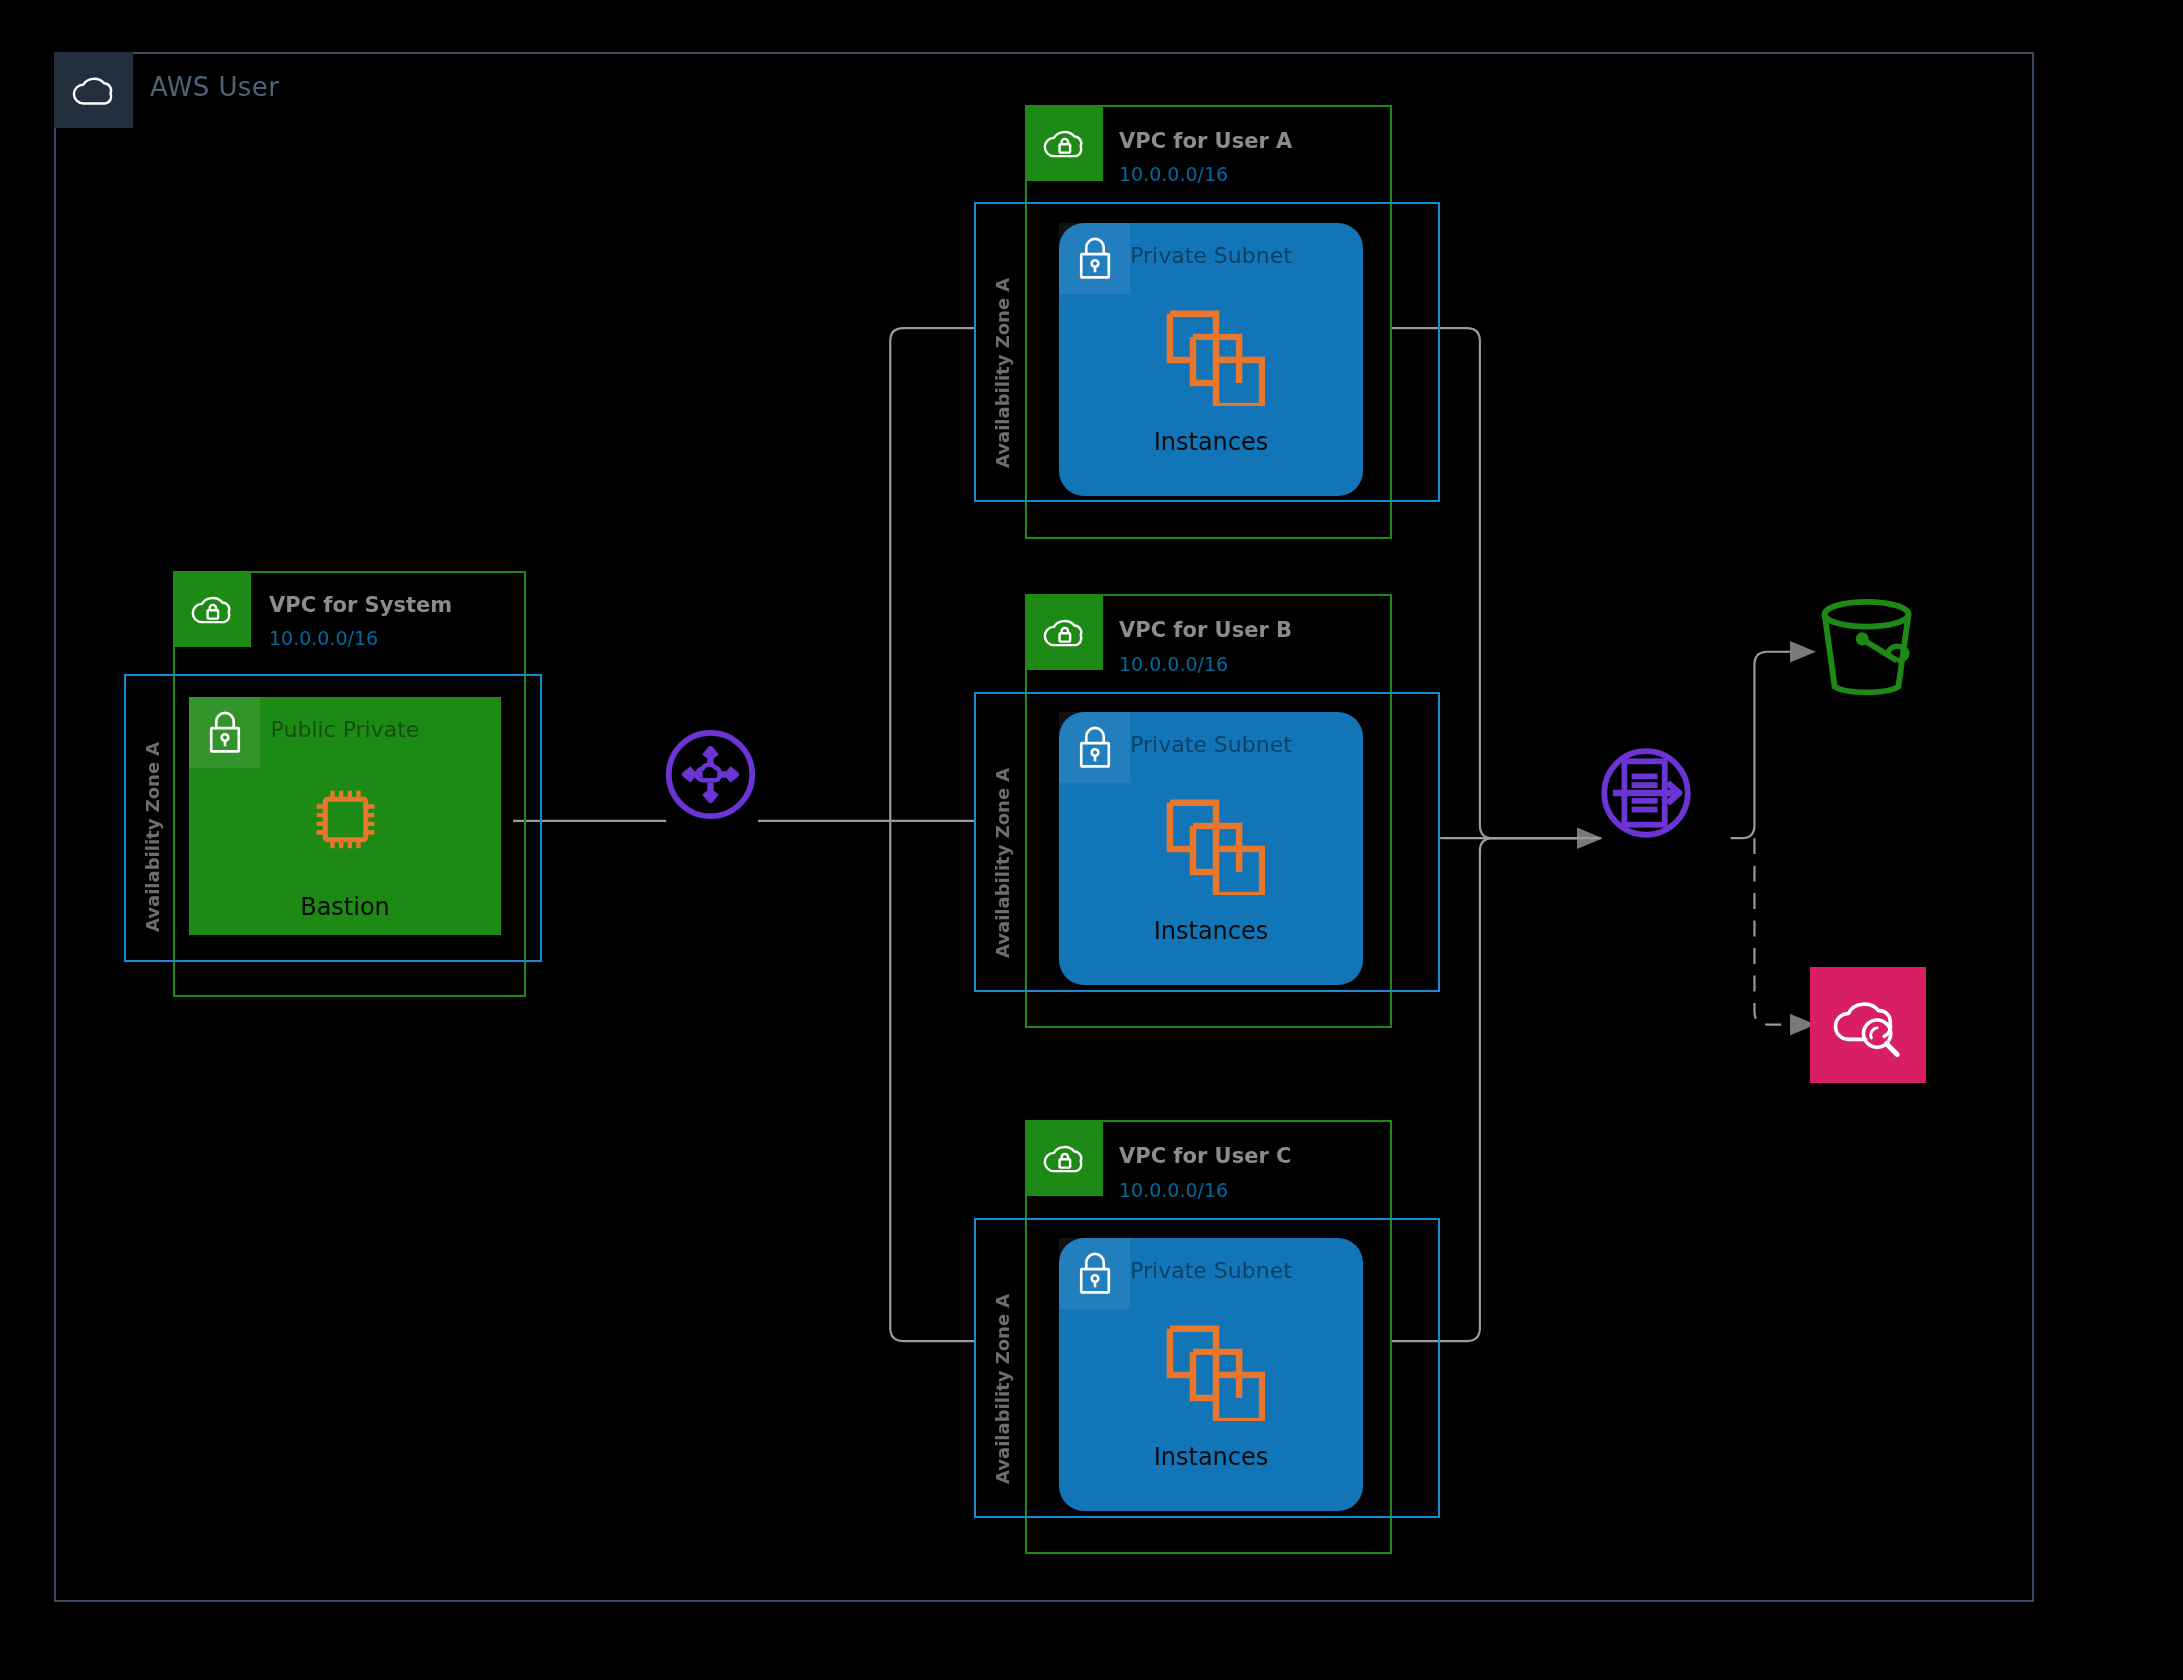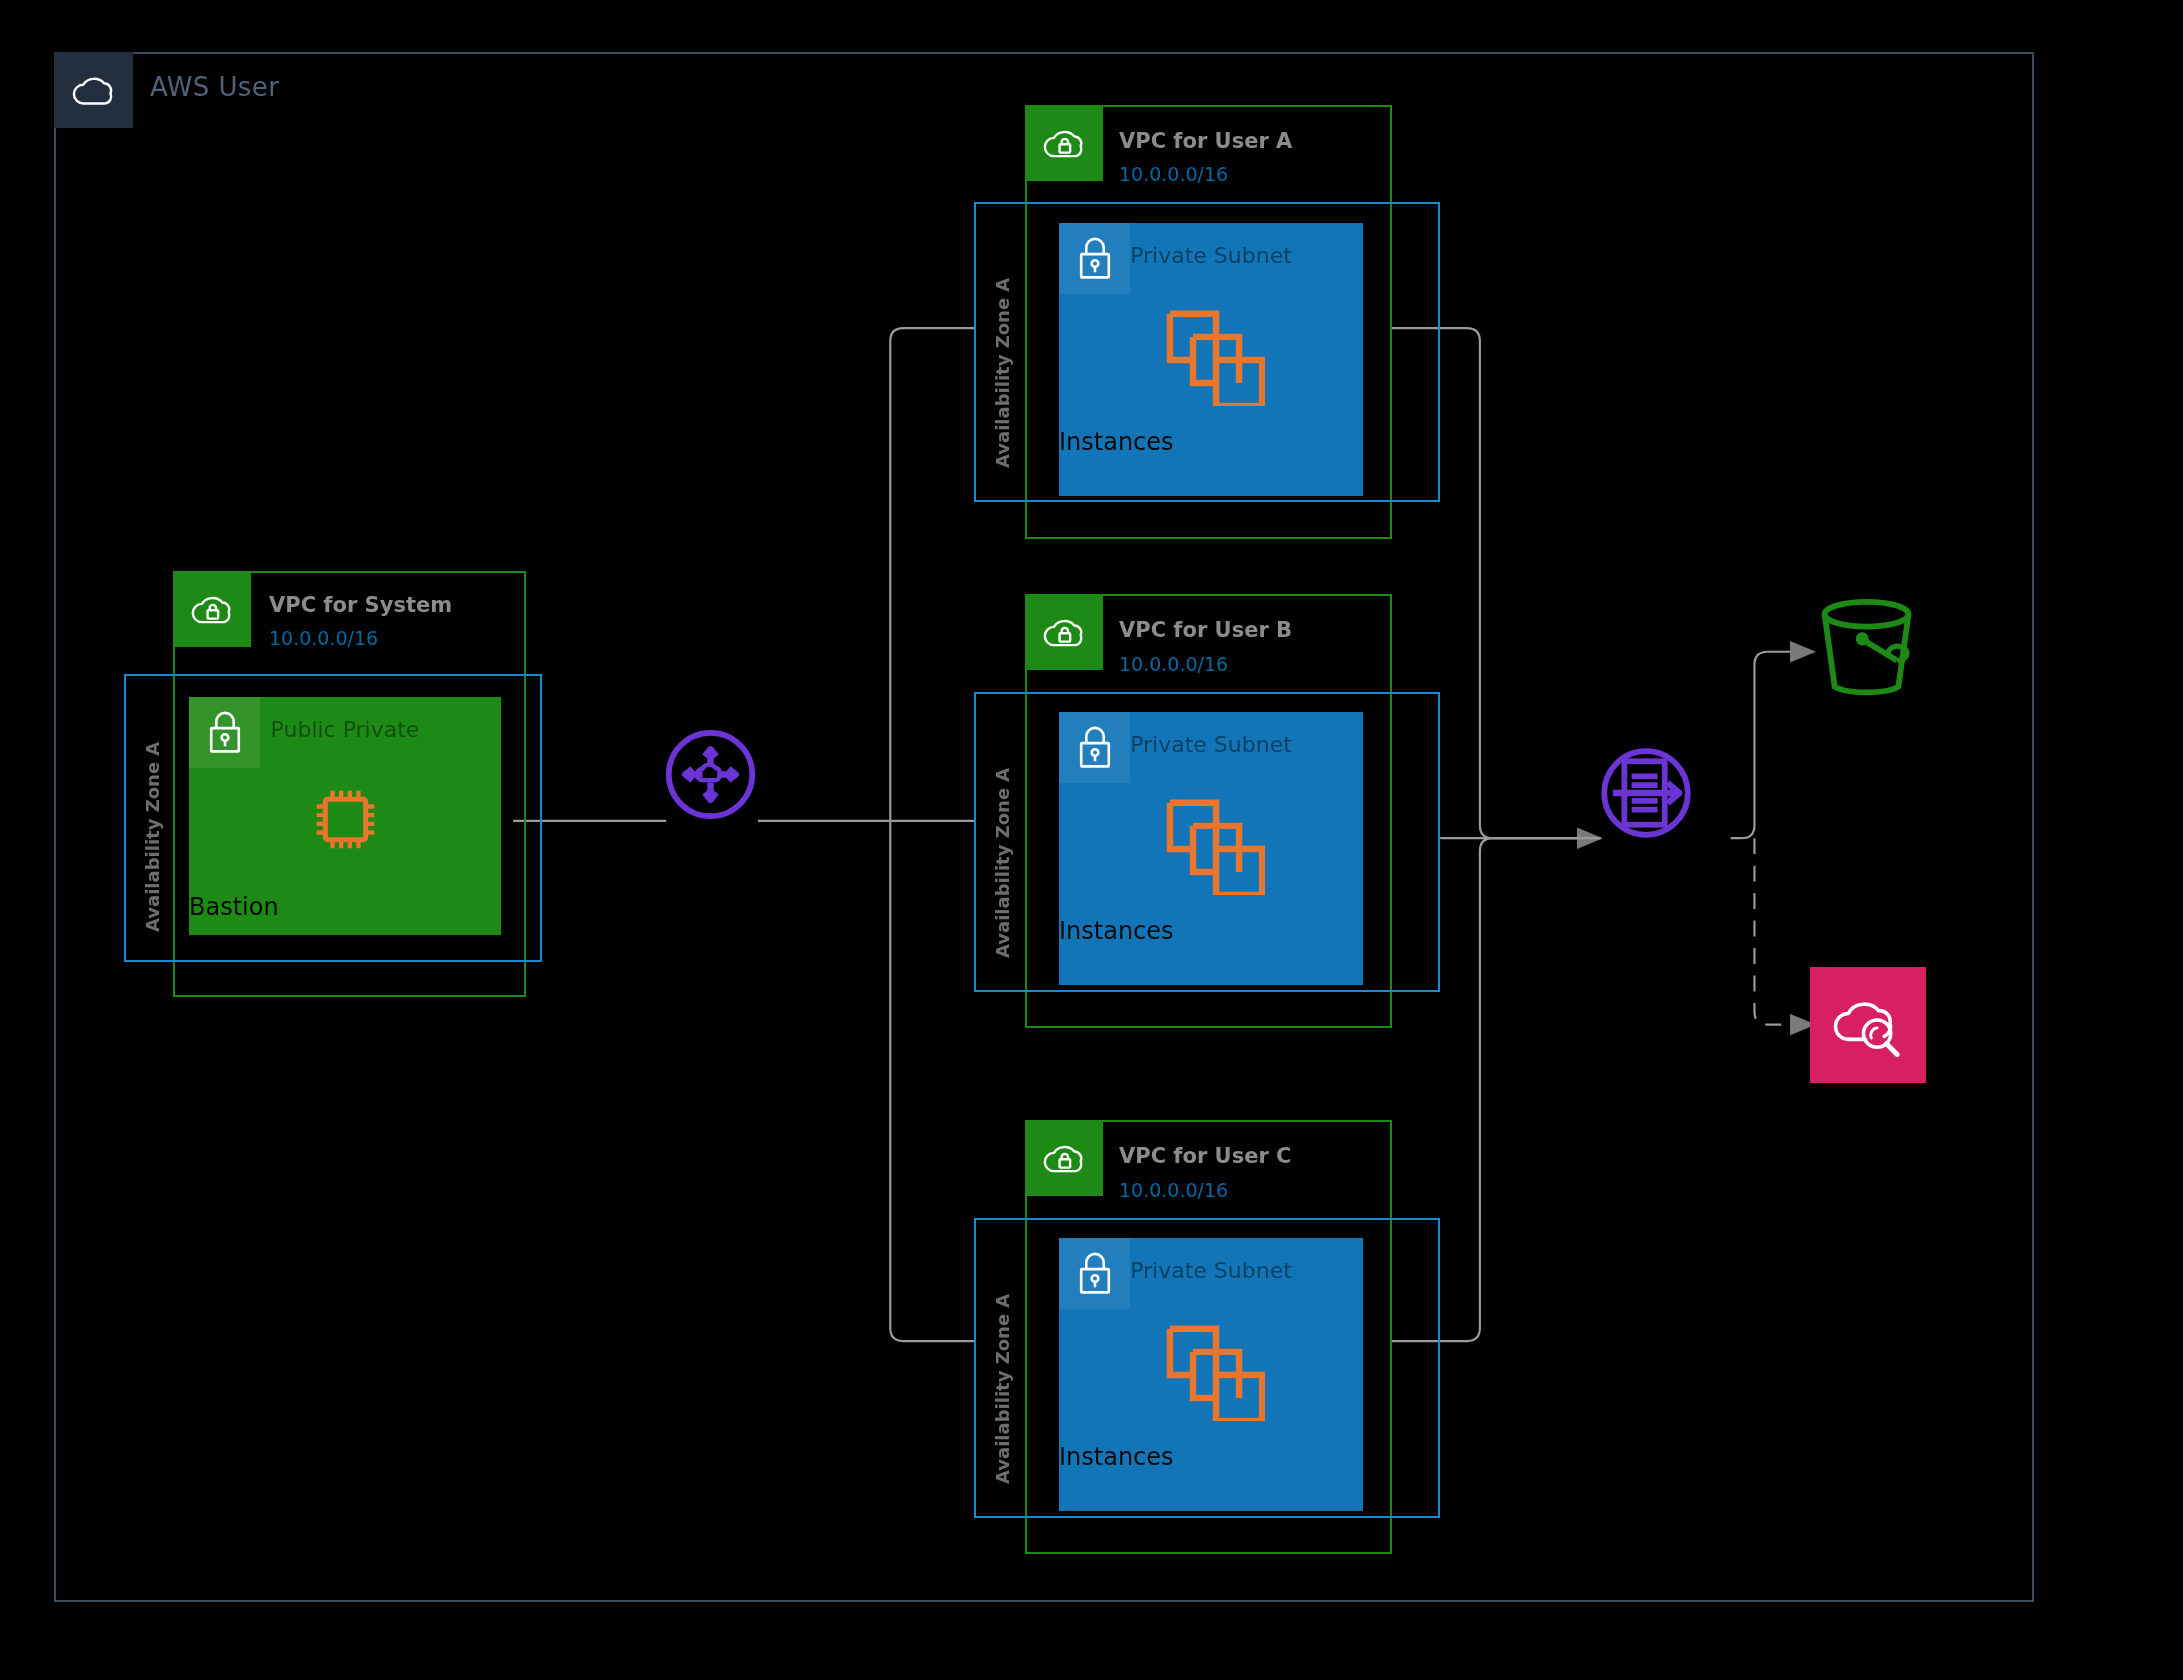--- a/index.html
+++ b/index.html
@@ -28,7 +28,7 @@
 
   
   .subnet{box-sizing:border-box;}
-  .subnet.private{background:#1275B8;}
+  .subnet.private{background:#1275B8;border-radius:25px;}
   .subnet.public{background:#1E8A16;}
   .subnet-lockbox{position:absolute;left:0;top:0;width:71px;height:71px;
       display:flex;align-items:center;justify-content:center;}

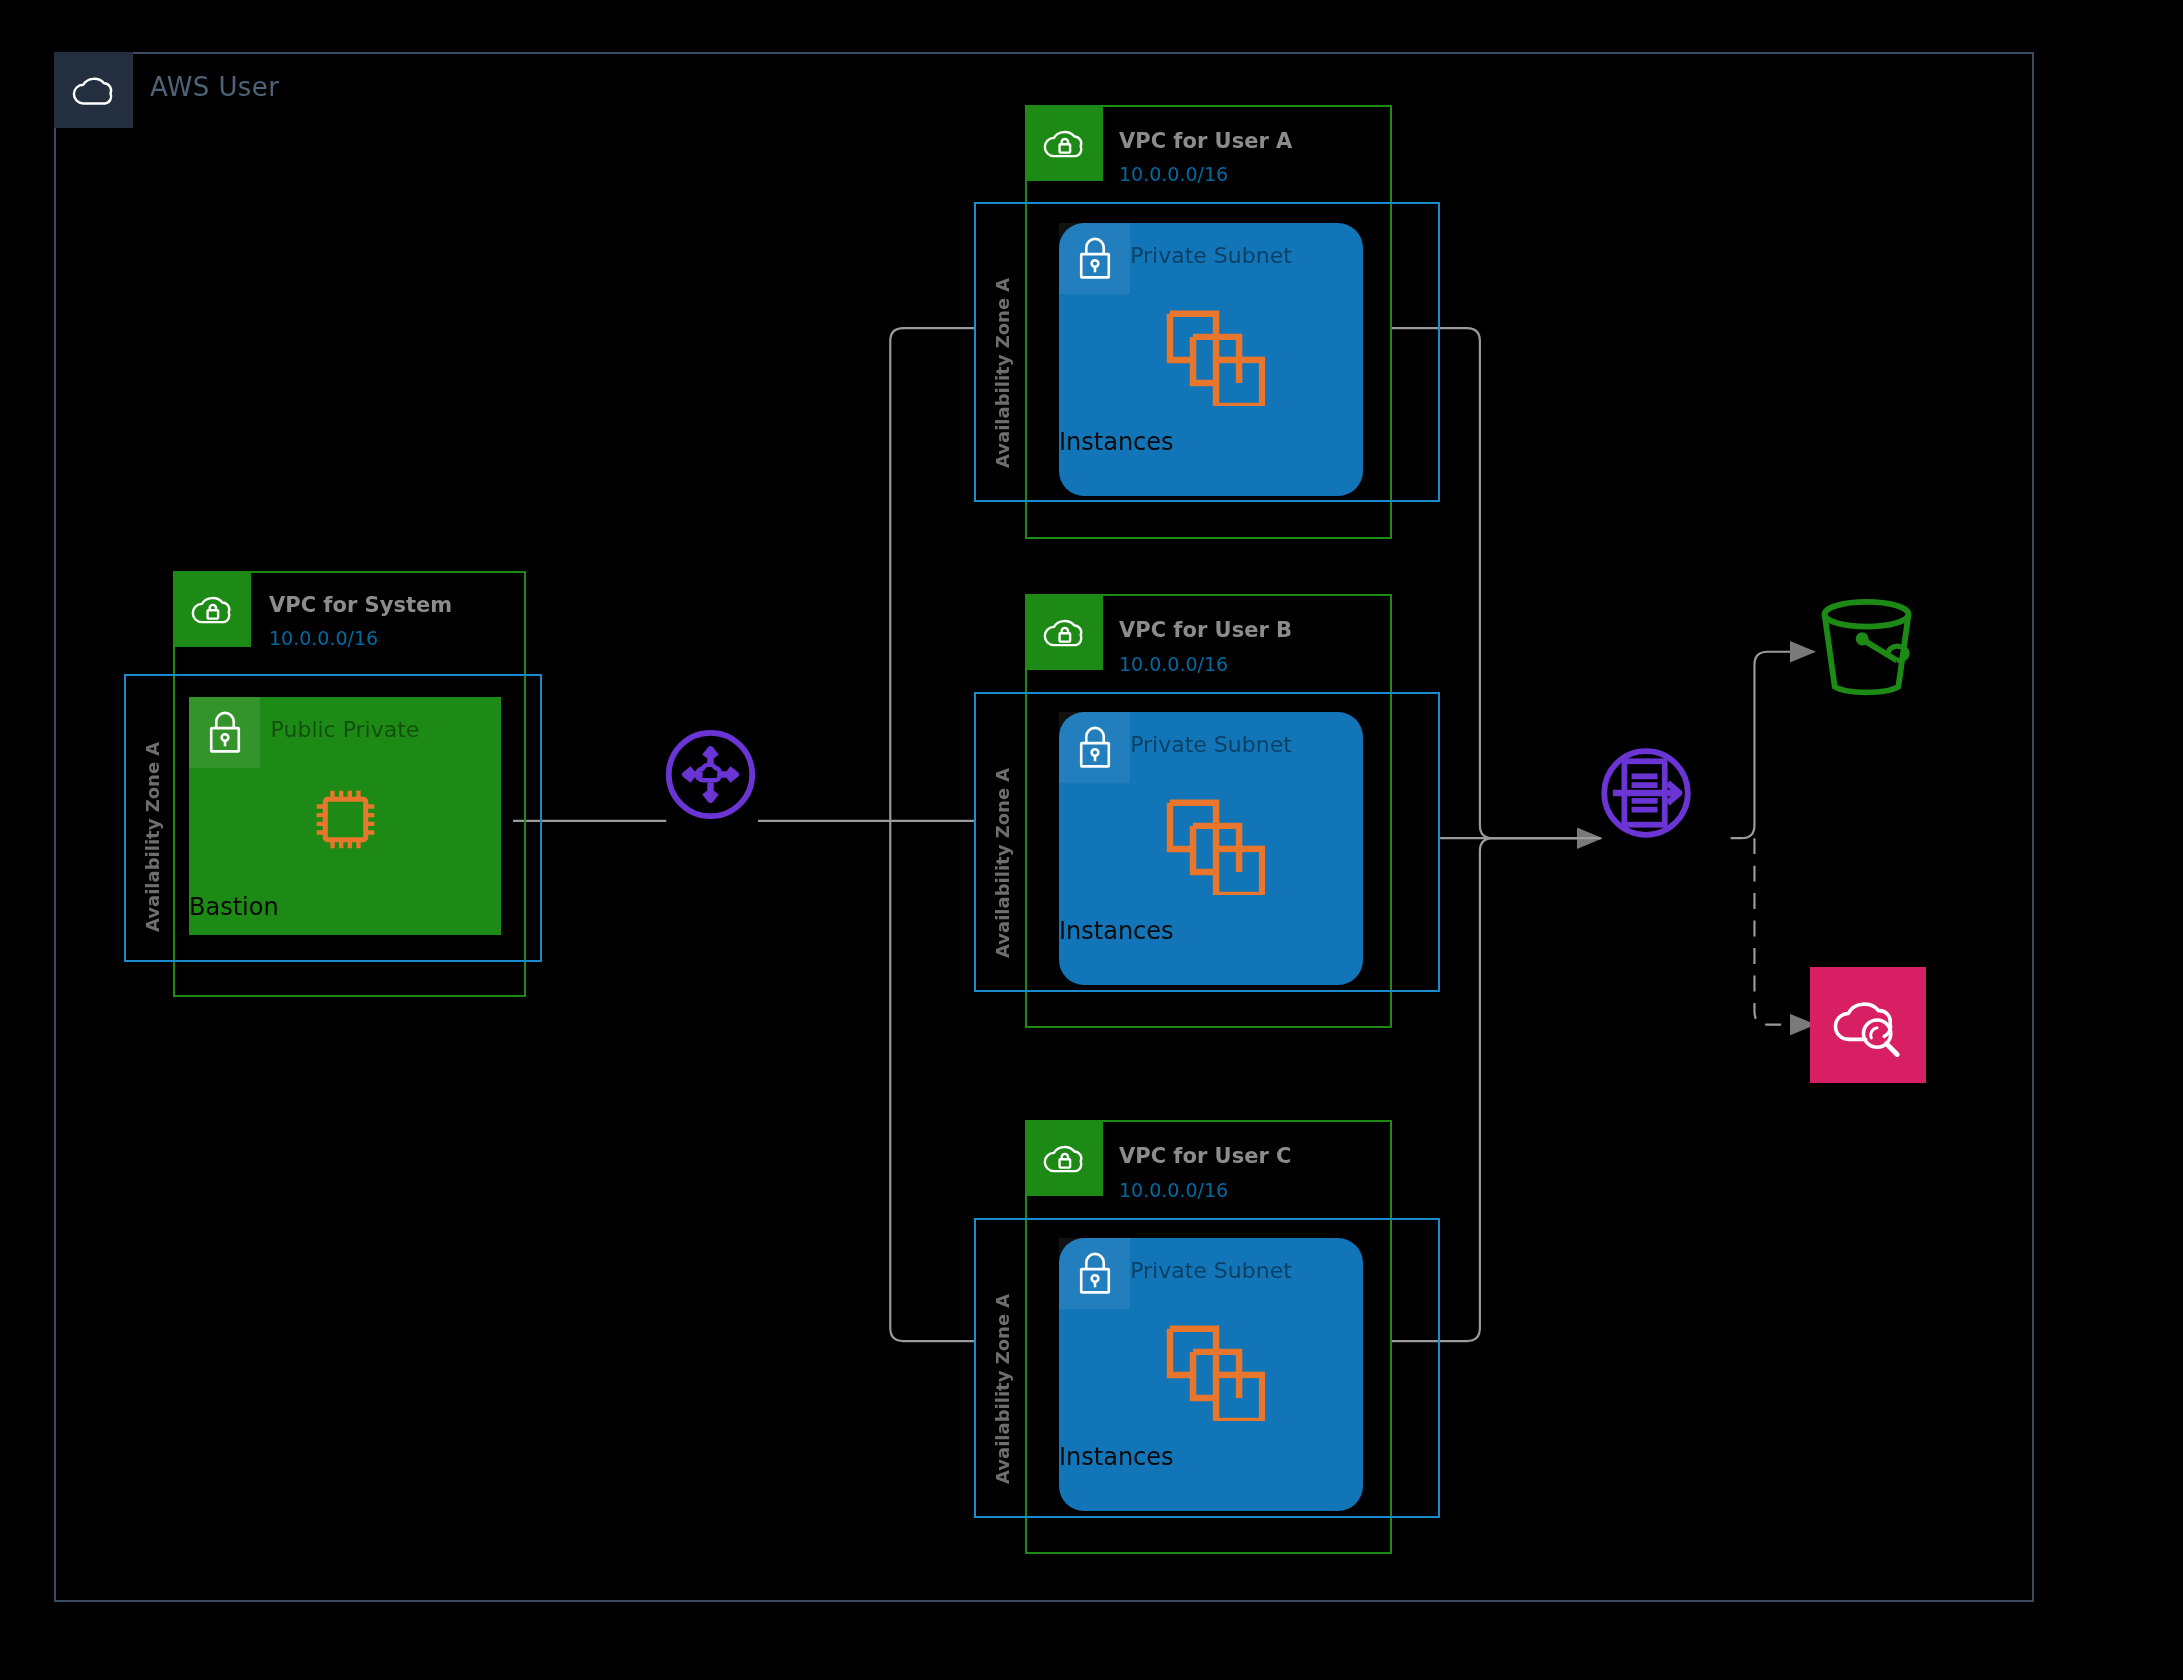--- a/index.html
+++ b/index.html
@@ -38,7 +38,7 @@
       font-size:22px;color:rgba(0,0,0,.45);}
   .subnet.public .subnet-title{color:rgba(0,0,0,.42);}
   .res-icon{position:absolute;left:0;right:0;display:flex;justify-content:center;}
-  .res-label{position:absolute;left:0;right:0;text-align:left;
+  .res-label{position:absolute;left:0;right:0;text-align:center;
       font-size:24px;color:#0A0A0A;}
 
   

